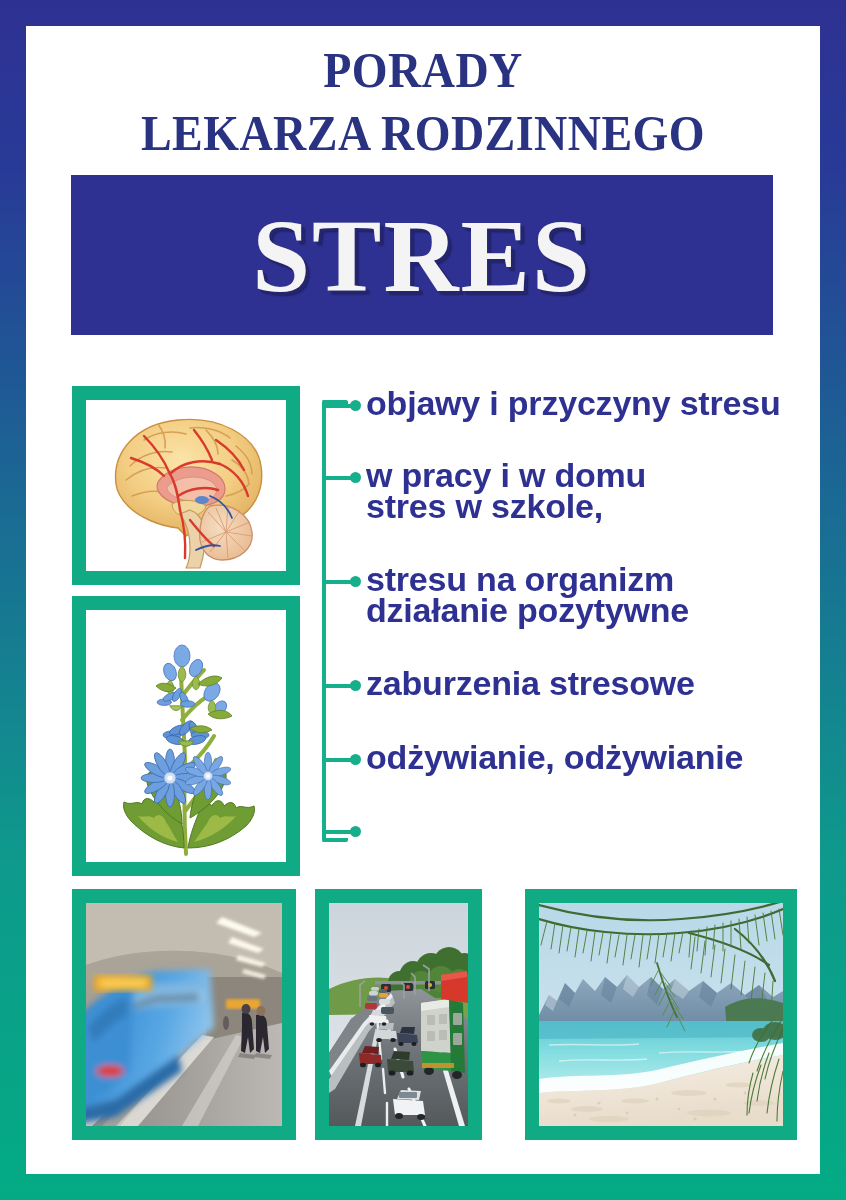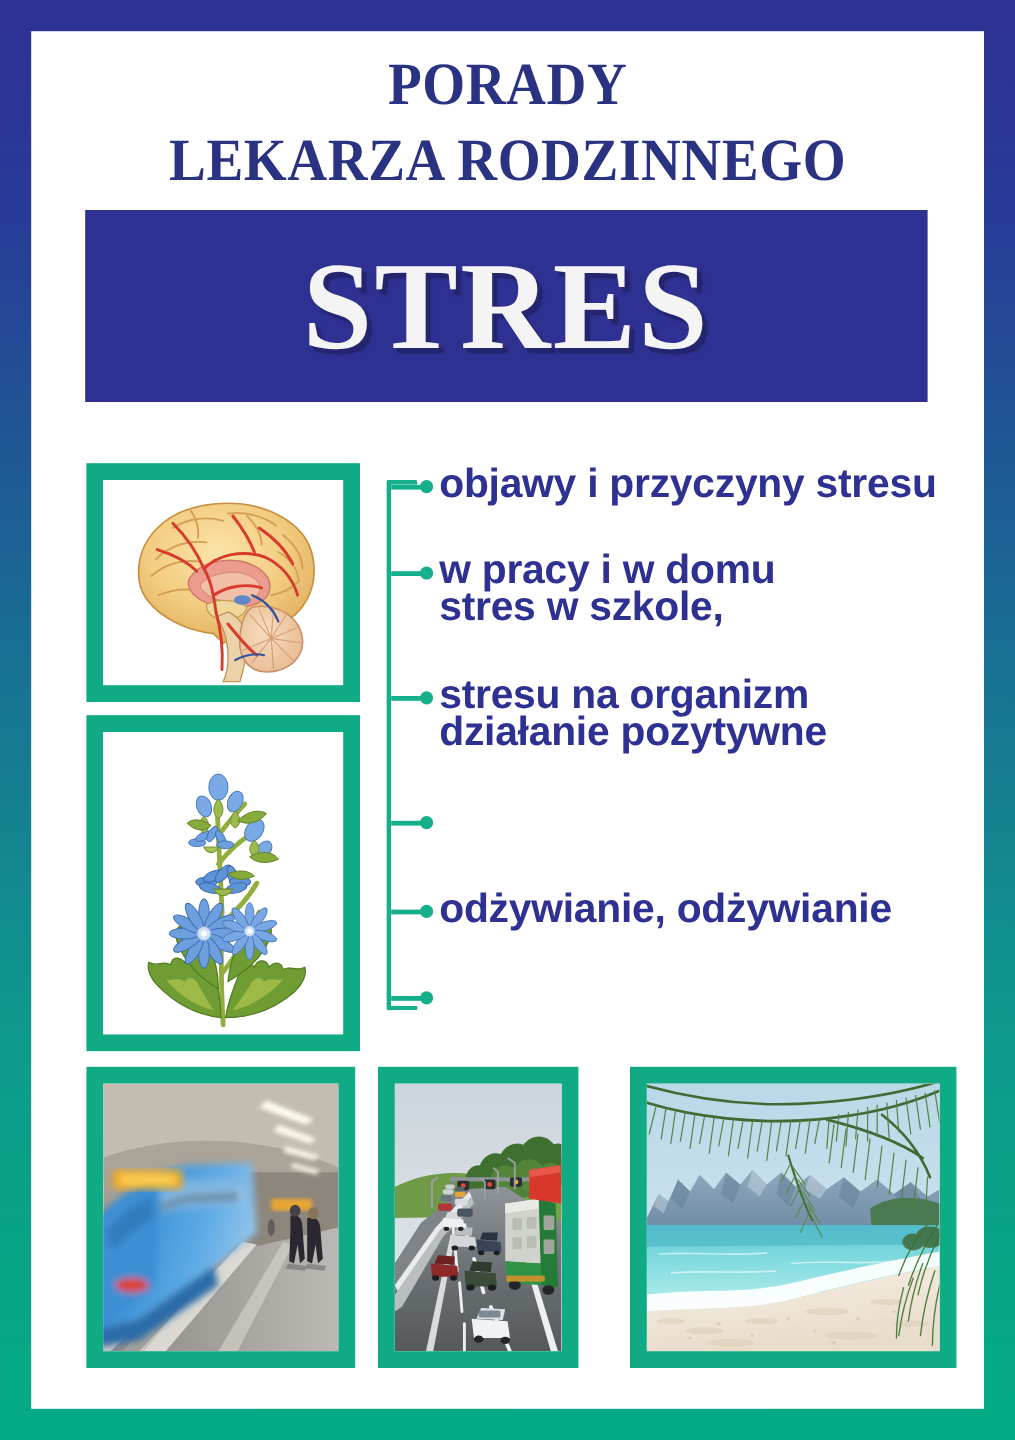--- a/index.html
+++ b/index.html
@@ -702,6 +702,9 @@
 
     <div class="branch" style="top:298px"></div>
     <div class="dot" style="top:294px"></div>
+    <div class="item" style="top:282px">
+      <div>zaburzenia stresowe</div>
+    </div>
 
     <div class="branch" style="top:372px"></div>
     <div class="dot" style="top:368px"></div>

